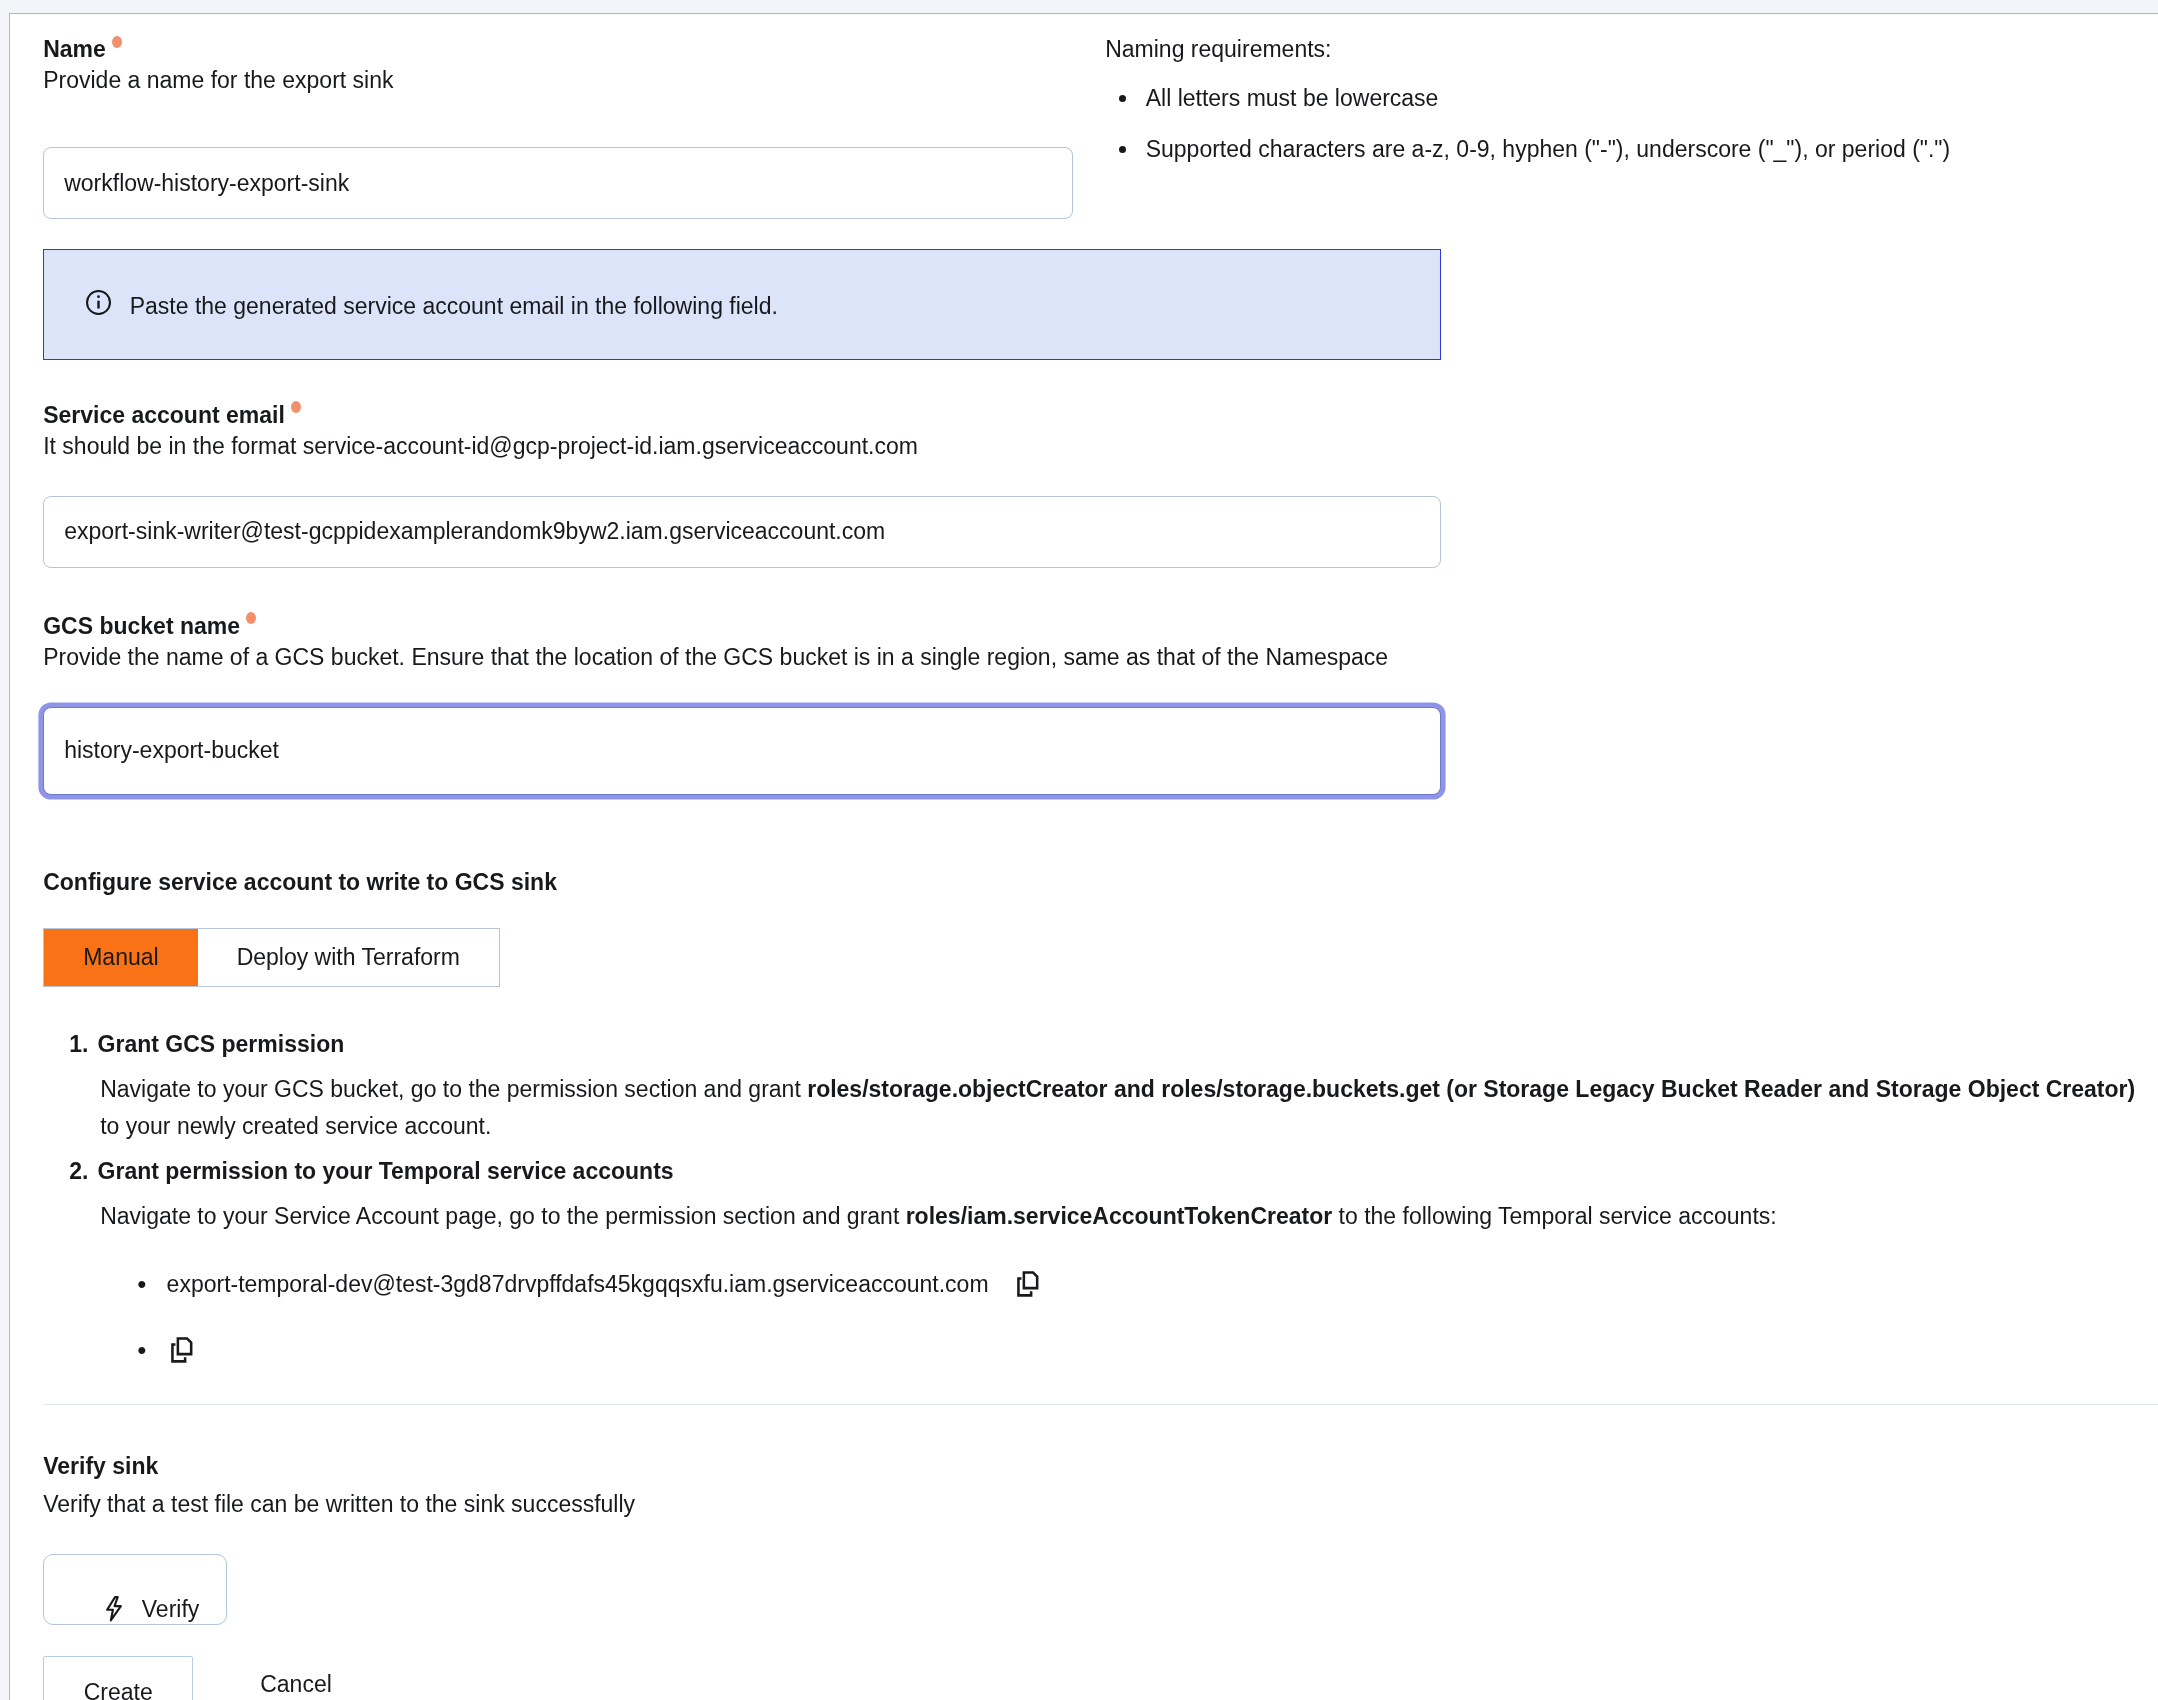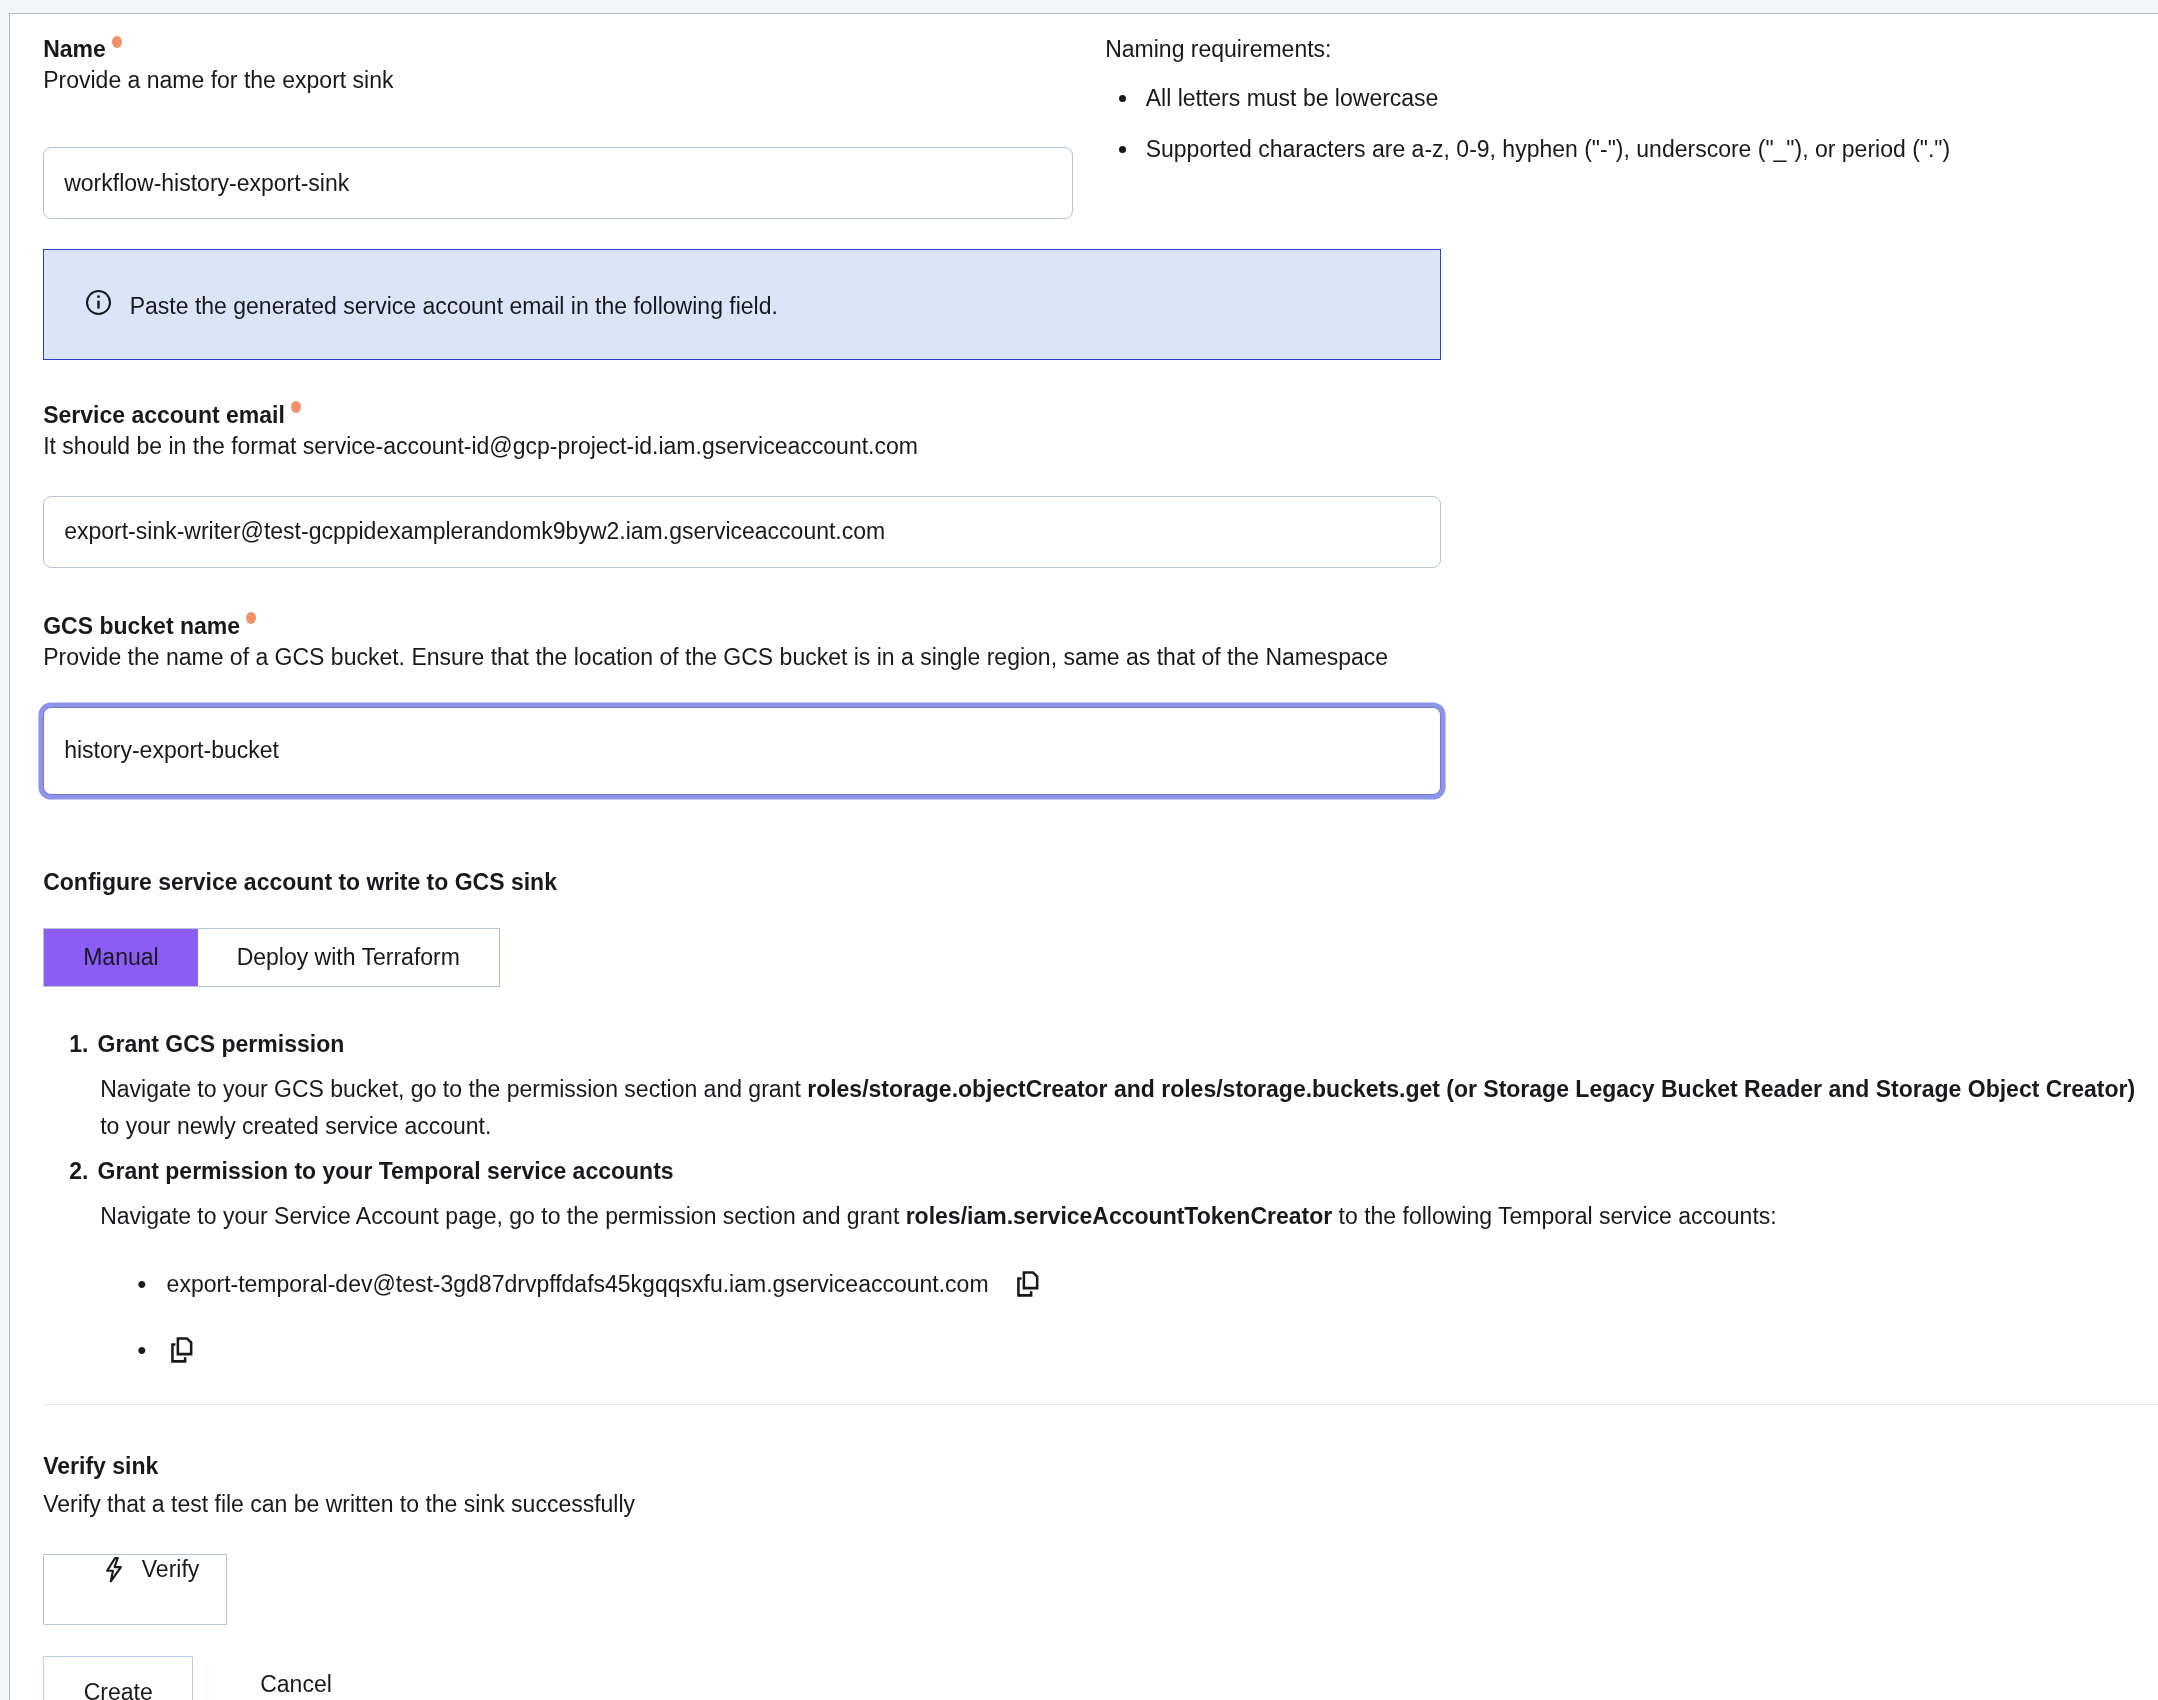--- a/index.html
+++ b/index.html
@@ -97,7 +97,7 @@
     cursor: pointer;
     white-space: nowrap;
   }
-  .tab.selected { background: #8b5cf6; }
+  .tab.selected { background: #f97316; }
 
   
   .steps { margin-top: 42px; }

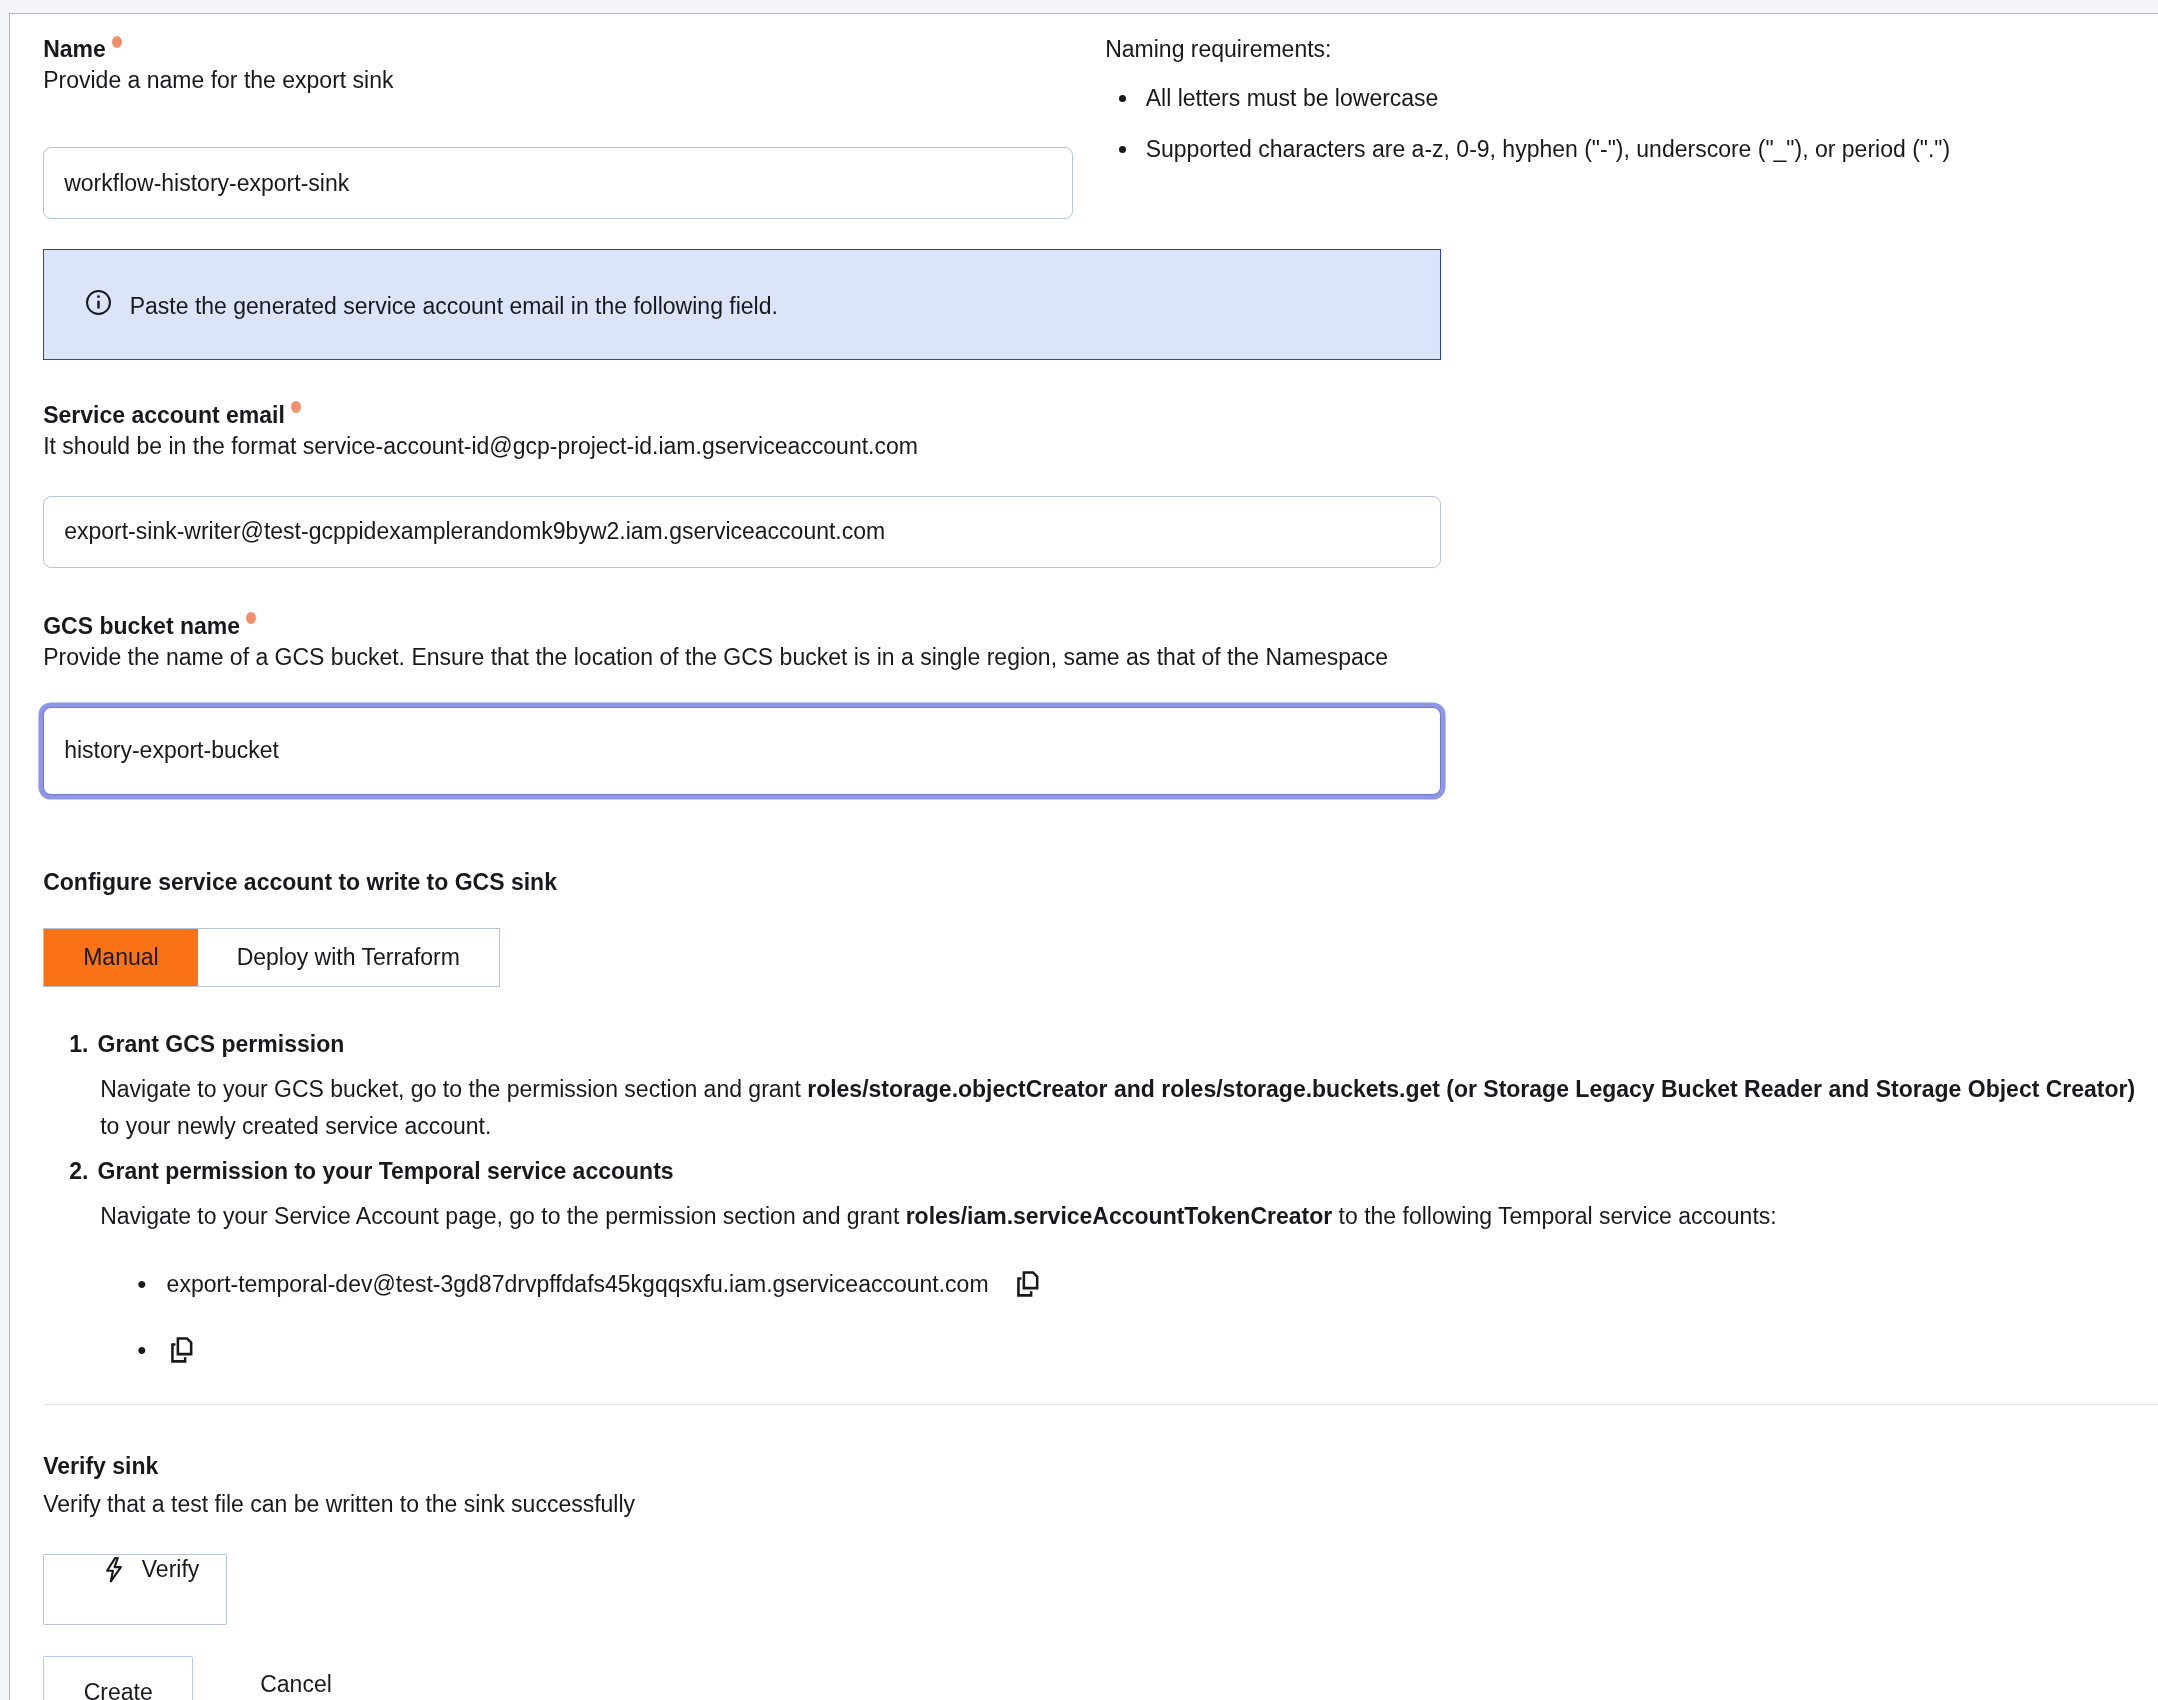--- a/index.html
+++ b/index.html
@@ -135,8 +135,8 @@
     width: 184px; height: 71px;
     background: #fff;
     border: 1.8px solid #b6c3d9;
-    border-radius: 1px;
-    display: flex; align-items: flex-start; justify-content: center; gap: 14.7px;
+    border-radius: 10px;
+    display: flex; align-items: flex-end; justify-content: center; gap: 14.7px;
     font-family: "Liberation Sans", sans-serif;
     font-size: 23px; color: #17191c;
     cursor: pointer;

